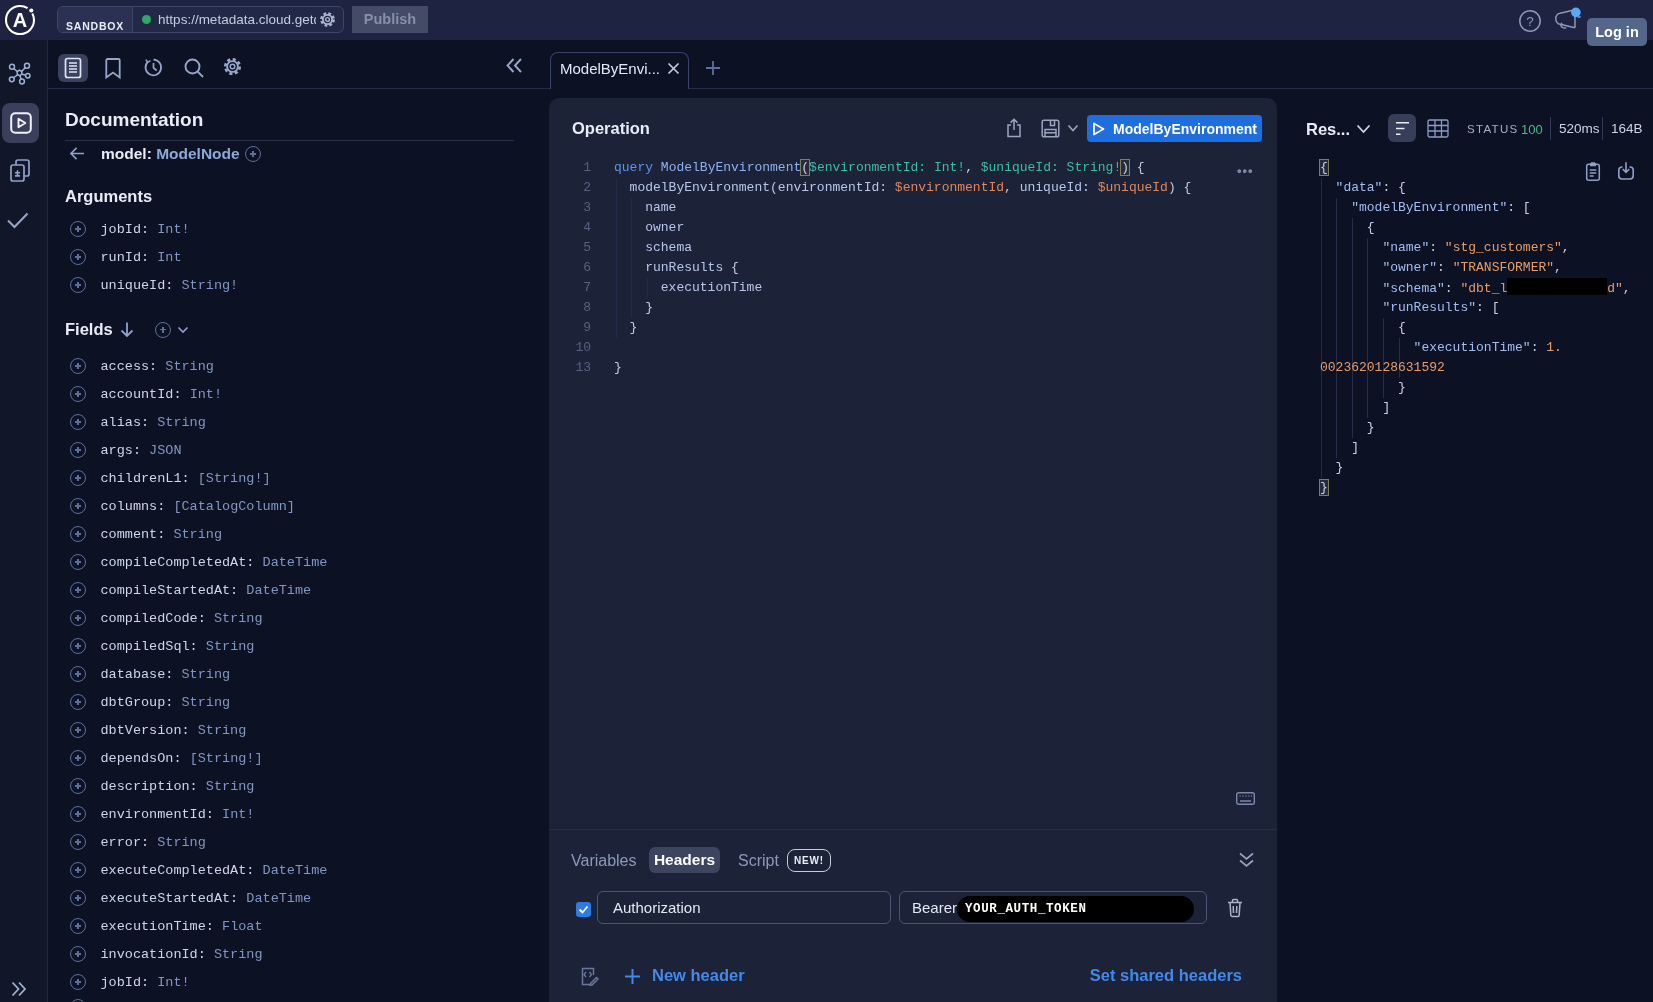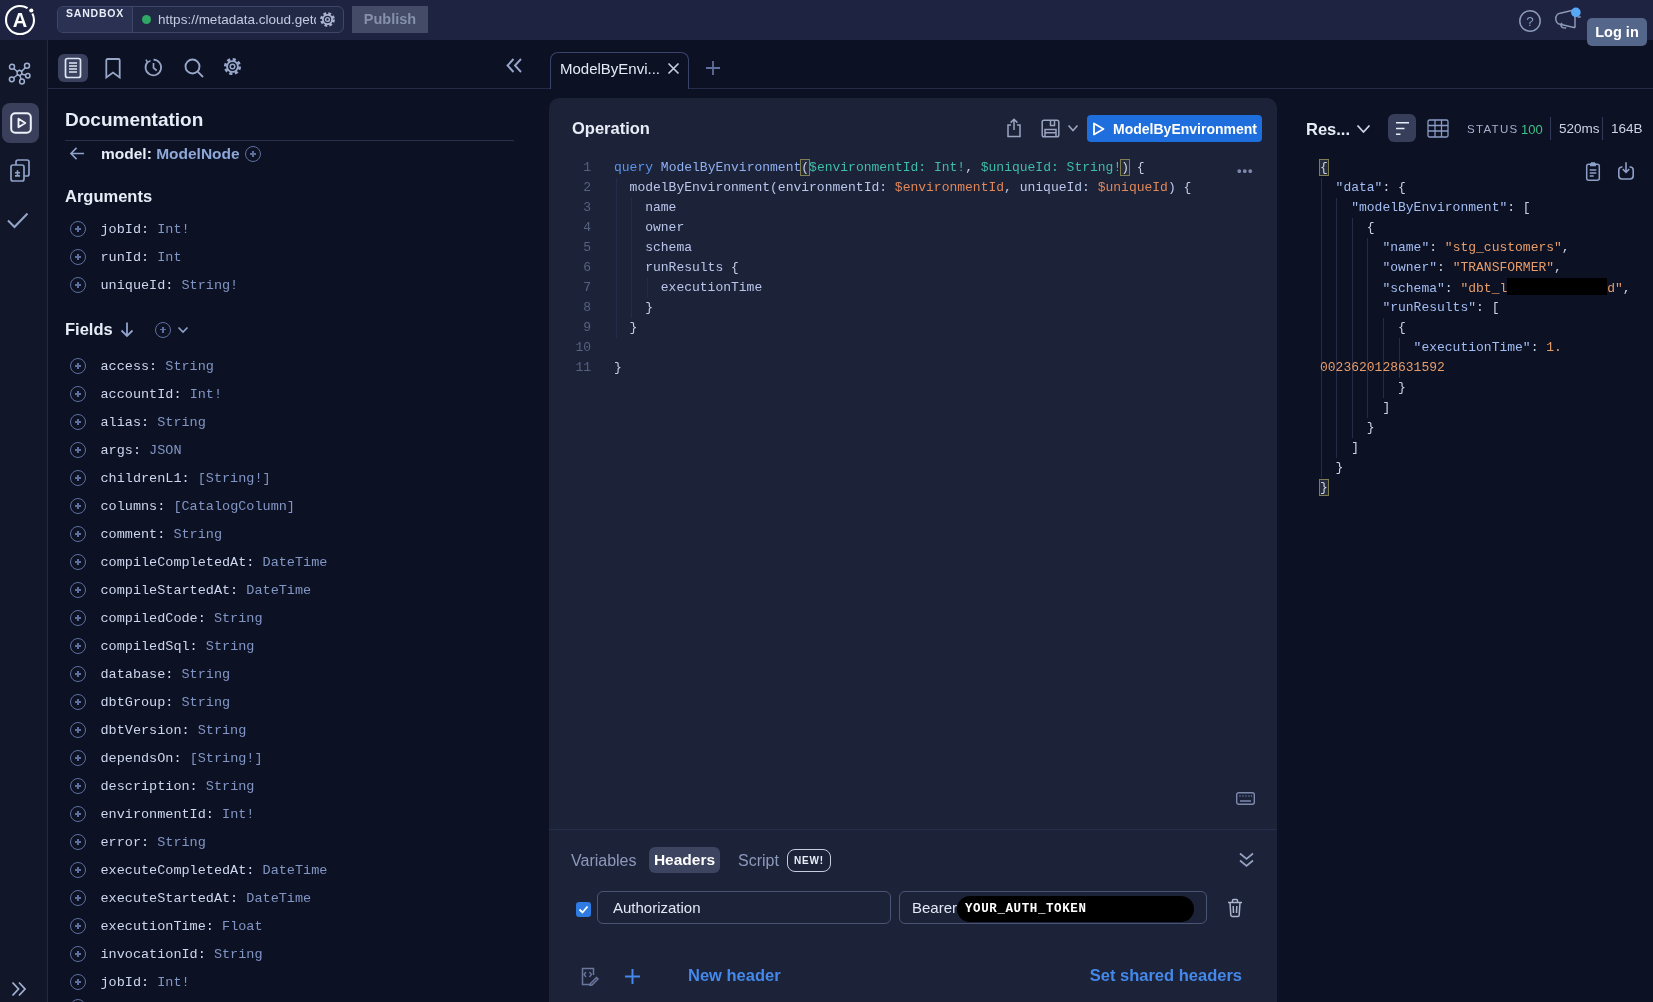--- a/index.html
+++ b/index.html
@@ -30,7 +30,7 @@
  <text x="17" y="24" font-size="20" font-weight="bold" fill="#fff" text-anchor="middle" font-family="Liberation Sans,sans-serif">A</text>
 </svg>
 <div class="abs" style="left:57px;top:6px;width:287px;height:27px;border:1px solid #3e4769;border-radius:6px;background:#222947;display:flex;align-items:center;box-sizing:border-box;">
-  <div style="height:100%;display:flex;align-items:flex-start;padding:0 8px;border-right:1px solid #3e4769;background:#2a3153;border-radius:5px 0 0 5px;">
+  <div style="height:100%;display:flex;align-items:flex-end;padding:0 8px;border-right:1px solid #3e4769;background:#2a3153;border-radius:5px 0 0 5px;">
     <span style="color:#e8edf8;font-weight:bold;font-size:10.5px;letter-spacing:0.8px;">SANDBOX</span>
   </div>
   <span style="width:9px;height:9px;border-radius:50%;background:#2fa765;margin-left:9px;flex:none;"></span>

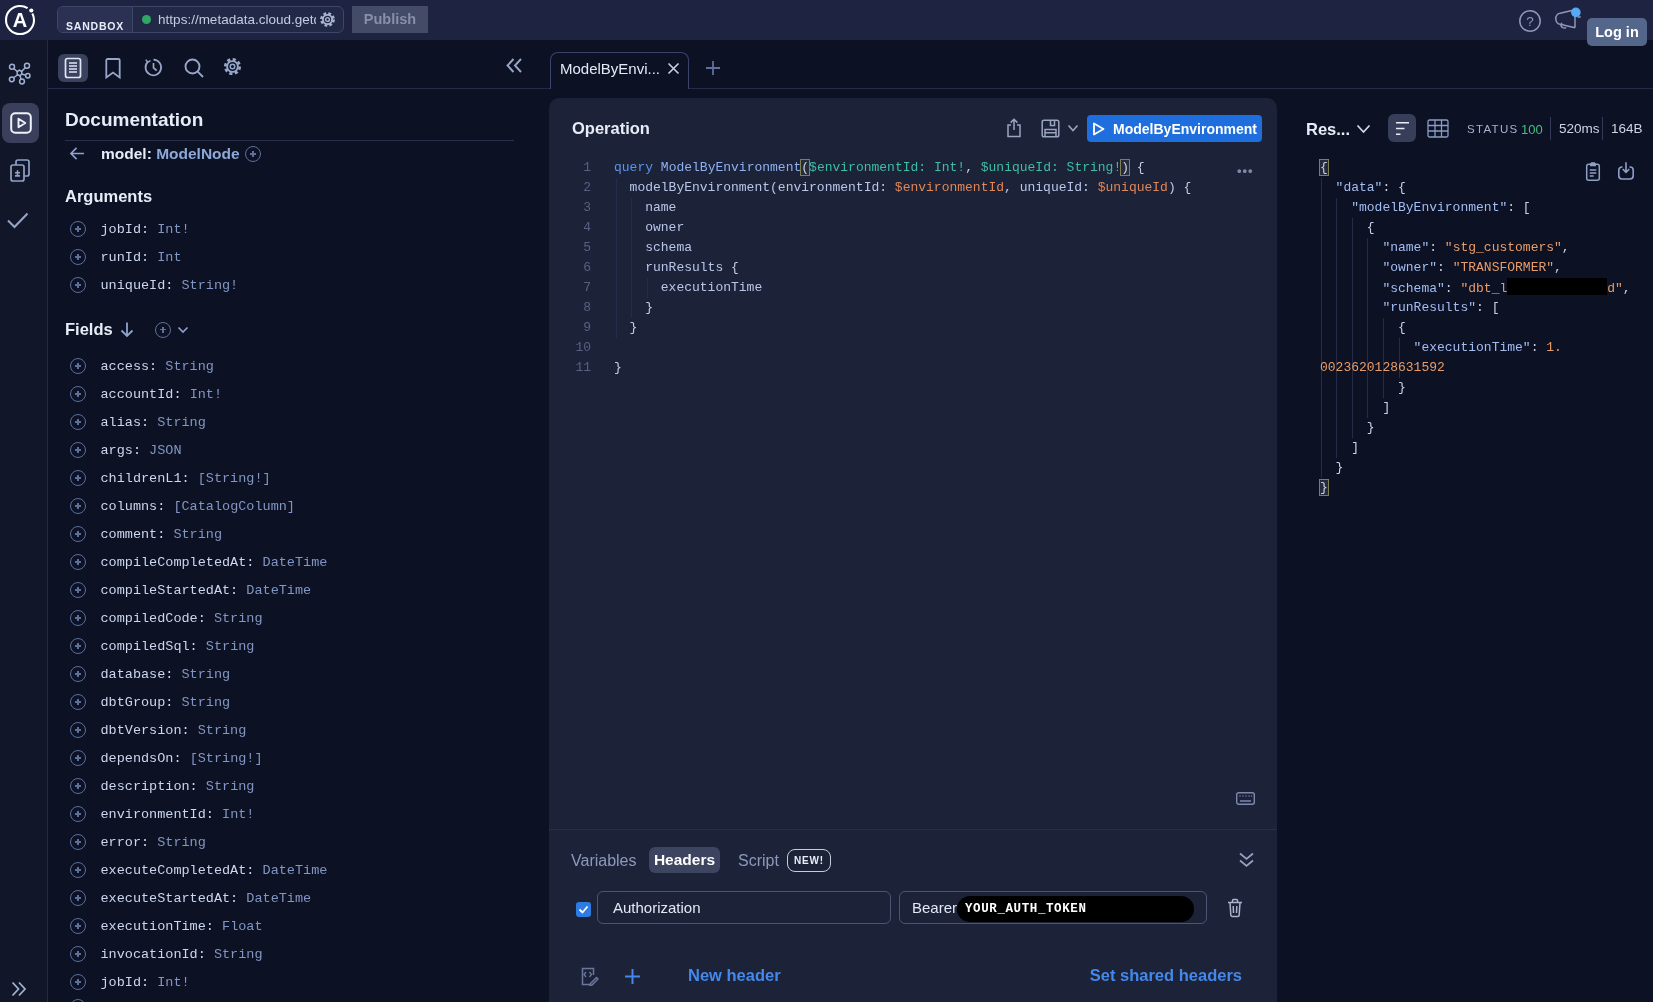--- a/index.html
+++ b/index.html
@@ -311,7 +311,7 @@
 <div><span class="num">8</span><span class="p">    }</span></div>
 <div><span class="num">9</span><span class="p">  }</span></div>
 <div><span class="num">10</span></div>
-<div><span class="num">11</span><span class="p">}</span></div>
+<div><span class="num">13</span><span class="p">}</span></div>
 </div>
 <svg class="abs" style="left:1236px;top:792px" width="19" height="13" viewBox="0 0 19 13" fill="none" stroke="#7c89ac">
  <rect x="0.7" y="0.7" width="17.6" height="11.6" rx="2" stroke-width="1.4"></rect>

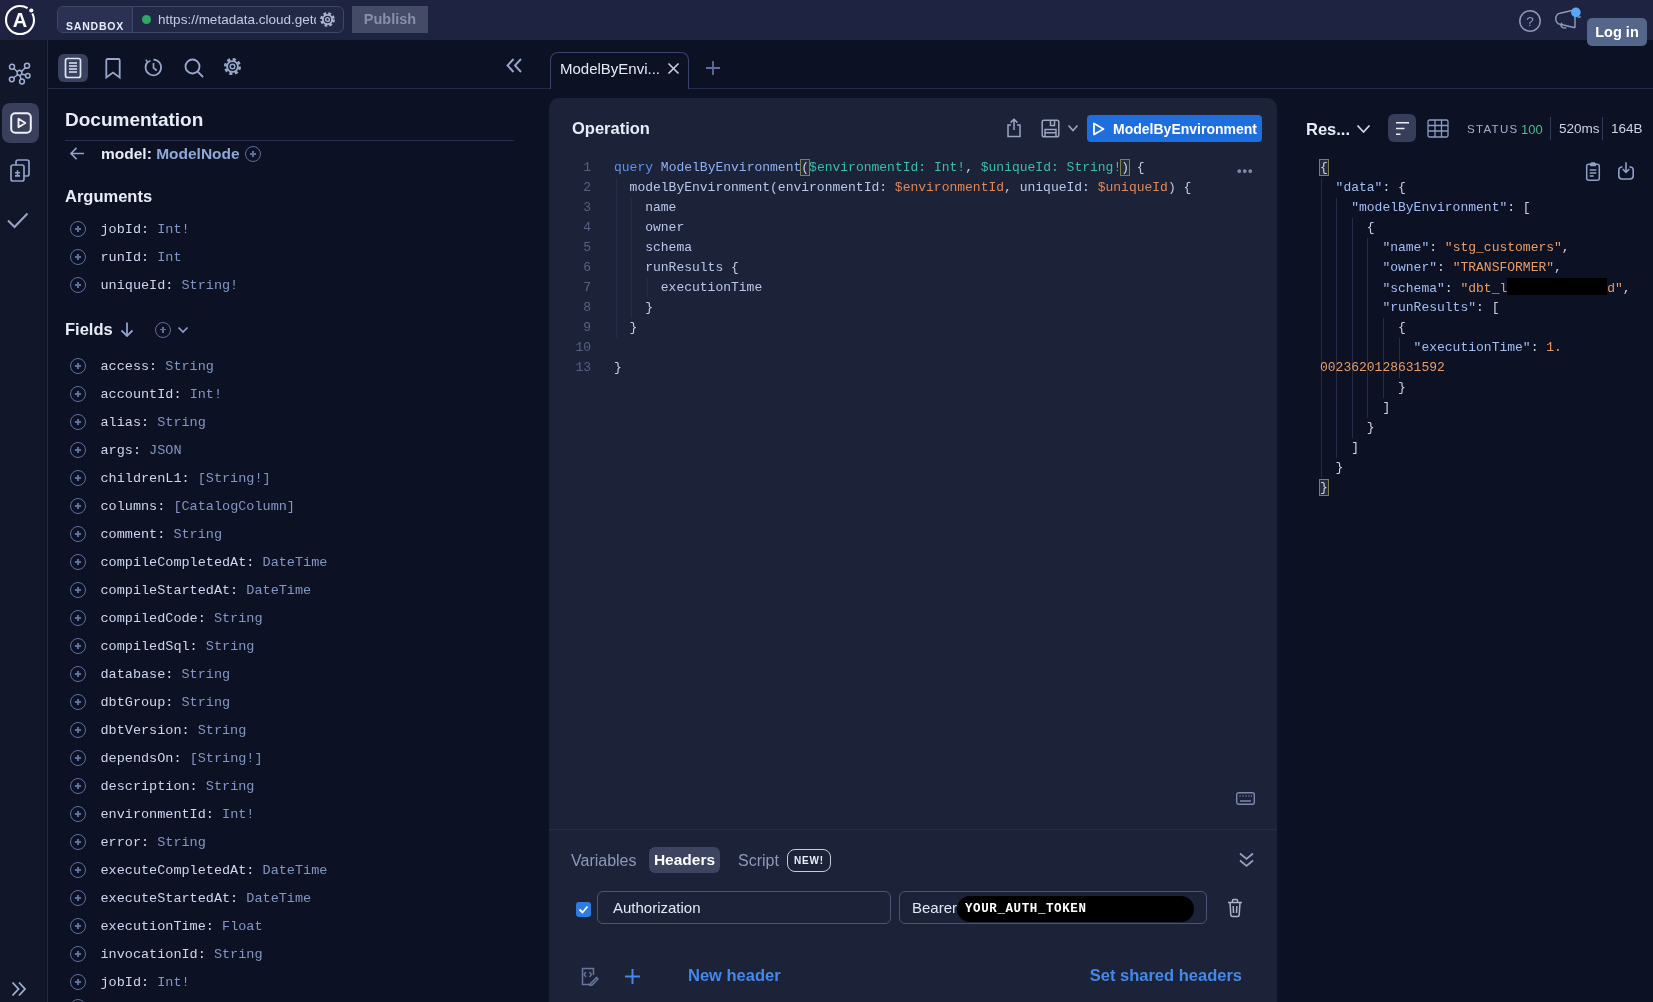--- a/index.html
+++ b/index.html
@@ -345,7 +345,7 @@
 <svg class="abs" style="left:624px;top:968px" width="17" height="17" viewBox="0 0 17 17" stroke="#4388ea" stroke-width="2">
  <path d="M8.5,1 V16 M1,8.5 H16"></path>
 </svg>
-<div class="abs" style="left:688px;top:966px;font-size:16.5px;font-weight:bold;color:#4388ea;">New header</div>
+<div class="abs" style="left:652px;top:966px;font-size:16.5px;font-weight:bold;color:#4388ea;">New header</div>
 <div class="abs" style="left:1040px;top:966px;width:202px;text-align:right;font-size:16.5px;font-weight:bold;color:#4388ea;">Set shared headers</div>
 
 <div class="abs hd" style="left:1306px;top:120px;font-size:16.5px;">Res...</div>

